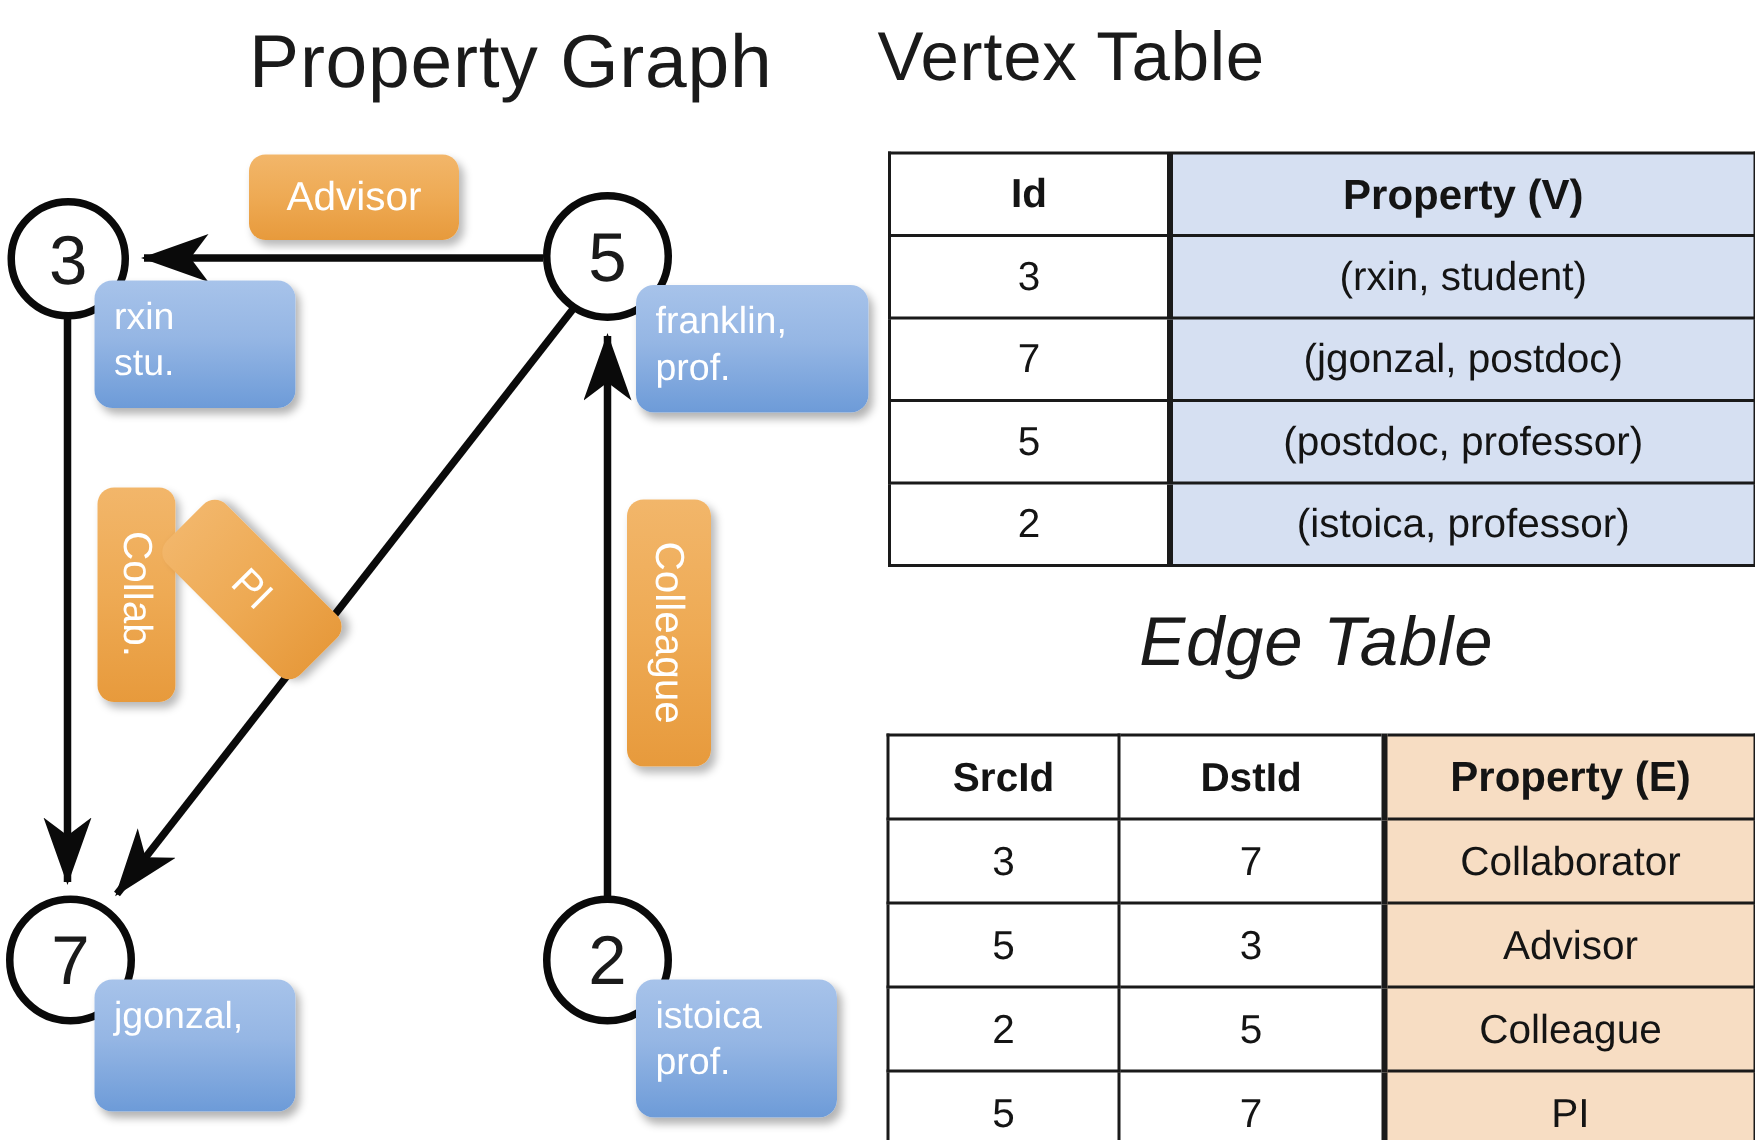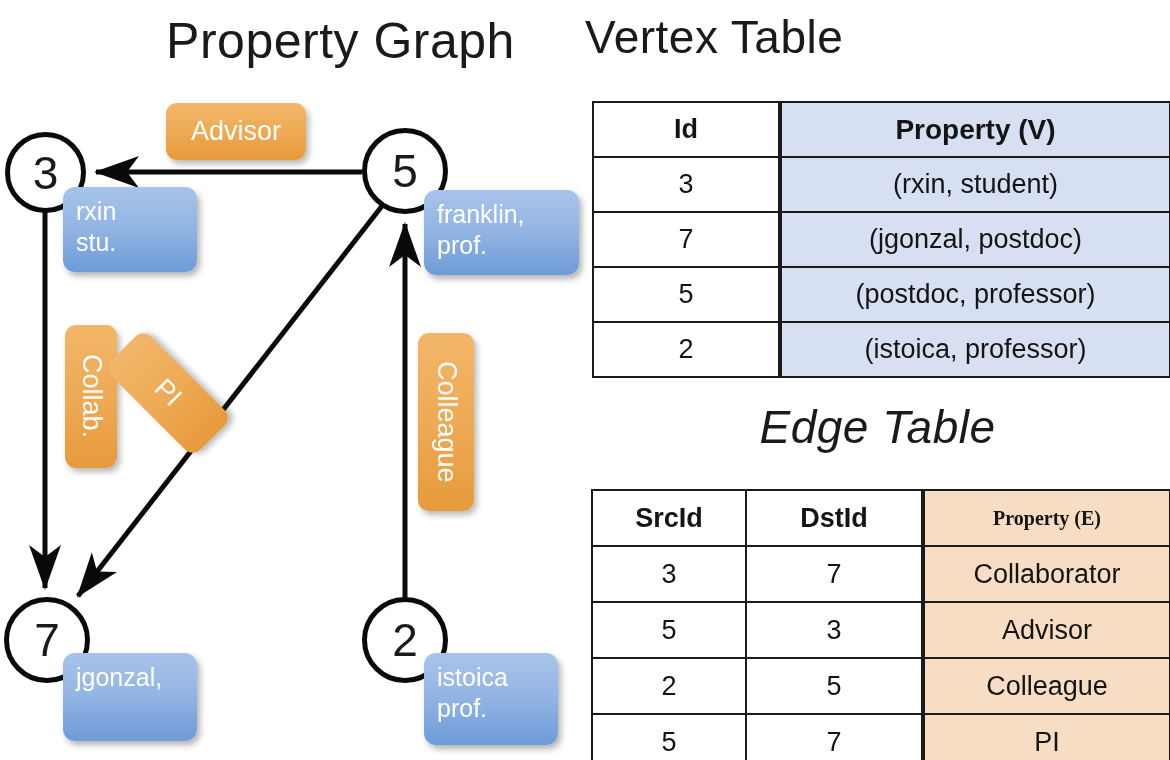--- a/index.html
+++ b/index.html
@@ -108,7 +108,7 @@
   #edge-table { left: 591px; top: 489px; width: 578px; }
   #edge-table th, #edge-table td { height: 54px; font-size: 27px; }
   #edge-table .c-eprop { background: #f7ddc3; border-left-width: 4px; }
-  #edge-table th.c-eprop { font-size: 20px; font-family: Liberation Serif, serif; }
+  #edge-table th.c-eprop { font-size: 28px; }
 </style>
 </head>
 <body>

